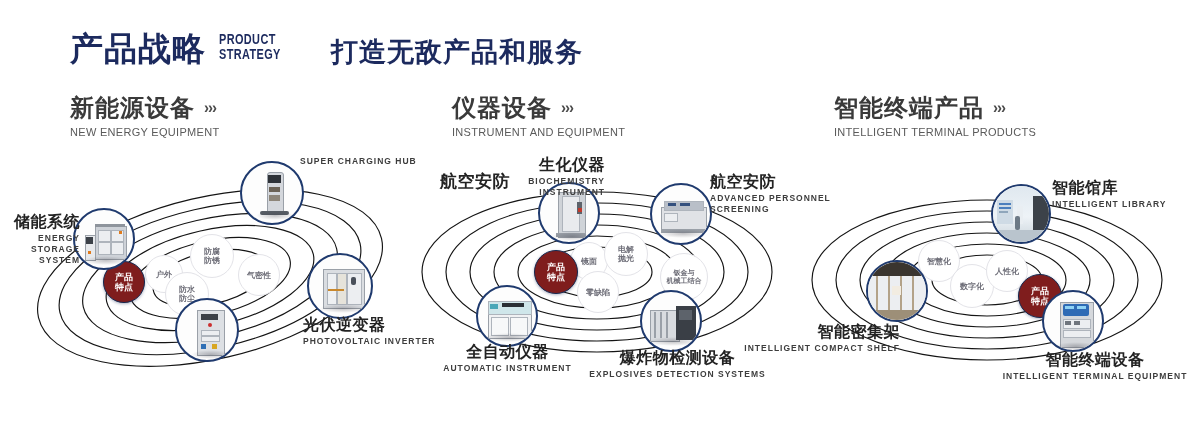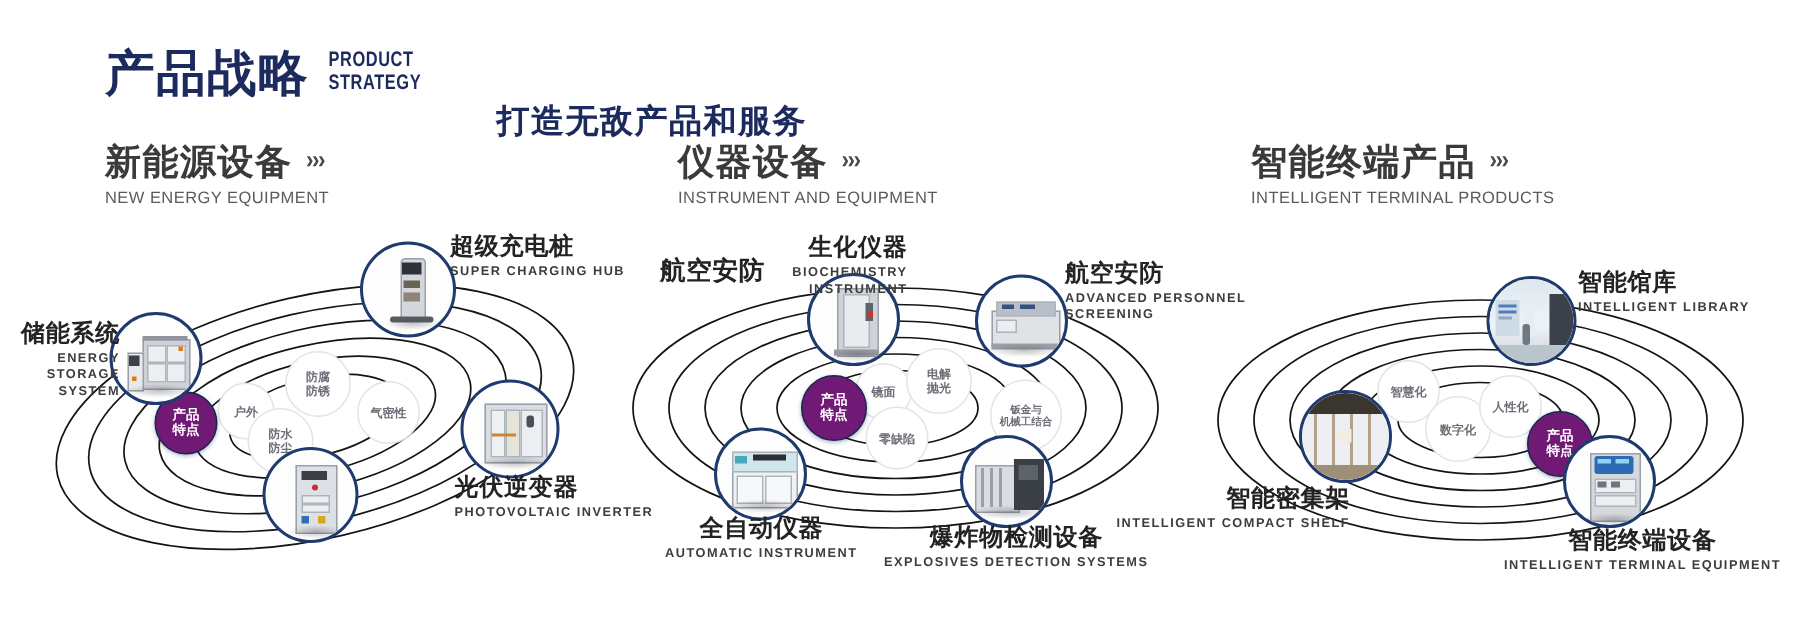--- a/index.html
+++ b/index.html
@@ -29,10 +29,9 @@
   }
   .hdr-slogan{
     position:absolute;left:331px;top:34px;
-    font-size:22px;font-weight:bold;color:#1c2a5e;
+    font-size:27px;font-weight:bold;color:#1c2a5e;
     letter-spacing:1px;
     font-family:"DejaVu Sans",sans-serif;
-    margin-top:32px;
   }
 
   

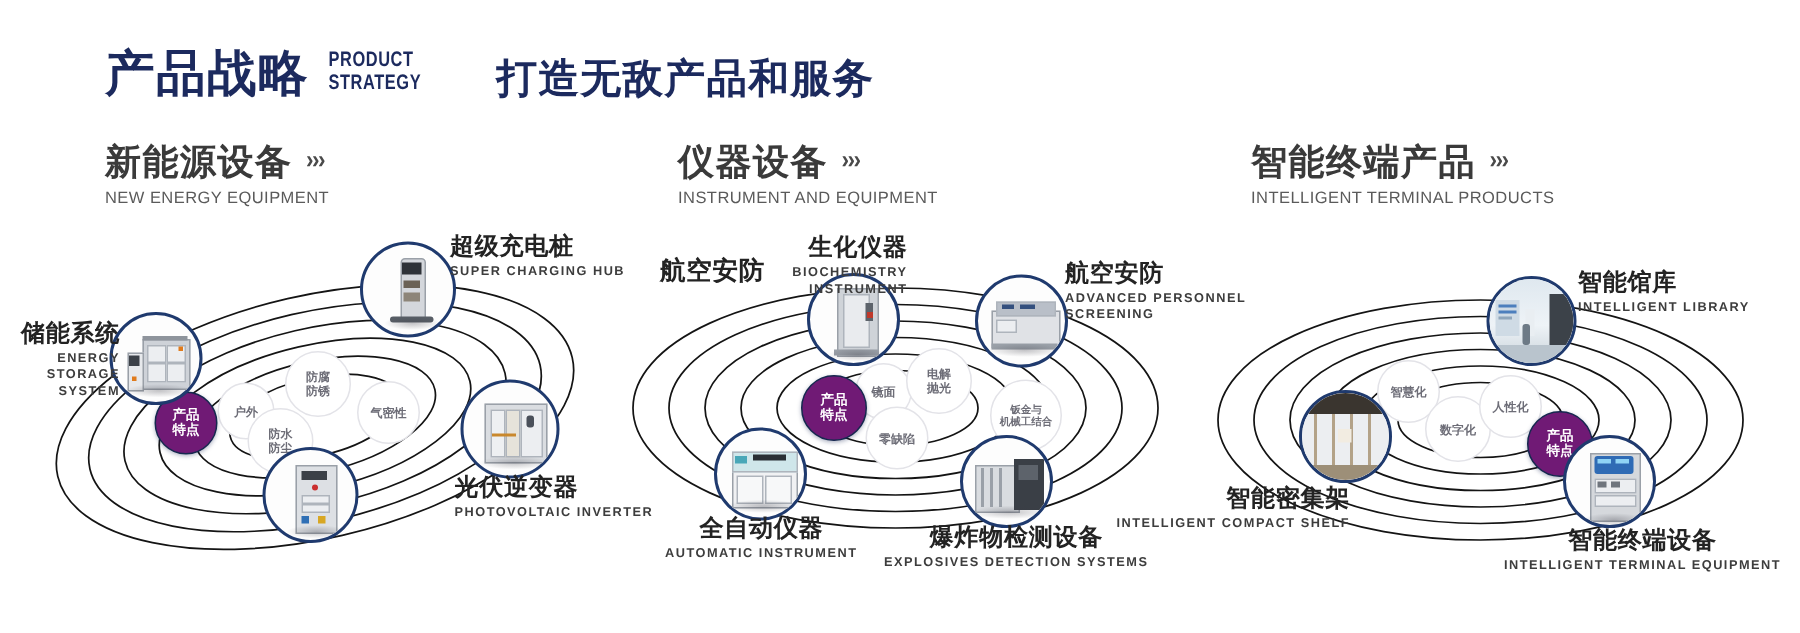--- a/index.html
+++ b/index.html
@@ -201,7 +201,6 @@
       </div>
     </div>
     <div class="lbl" style="left:290px;top:4px;width:120px;">
-      <div class="cn">超级充电桩</div>
       <div class="en">SUPER CHARGING HUB</div>
     </div>
 

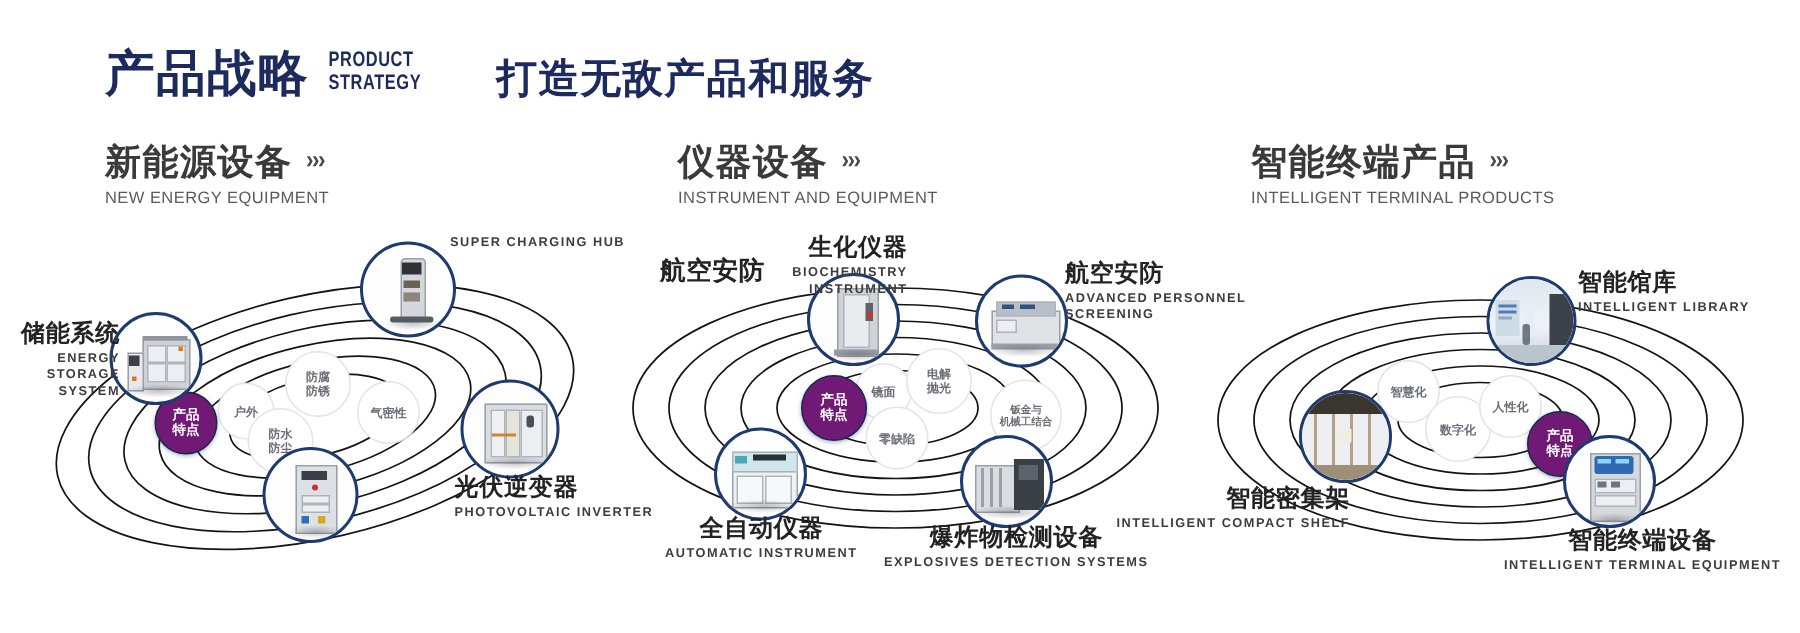--- a/index.html
+++ b/index.html
@@ -81,7 +81,7 @@
     color:#6d6d77;font-size:8px;line-height:9px;font-weight:bold;
   }
   .bub.dark{
-    background:#701a75;border:1px solid #16284f;
+    background:#7f1d1d;border:1px solid #16284f;
     color:#ffffff;font-size:9px;line-height:10px;font-weight:bold;
     box-shadow:0 1px 3px rgba(20,35,80,.35);
   }

